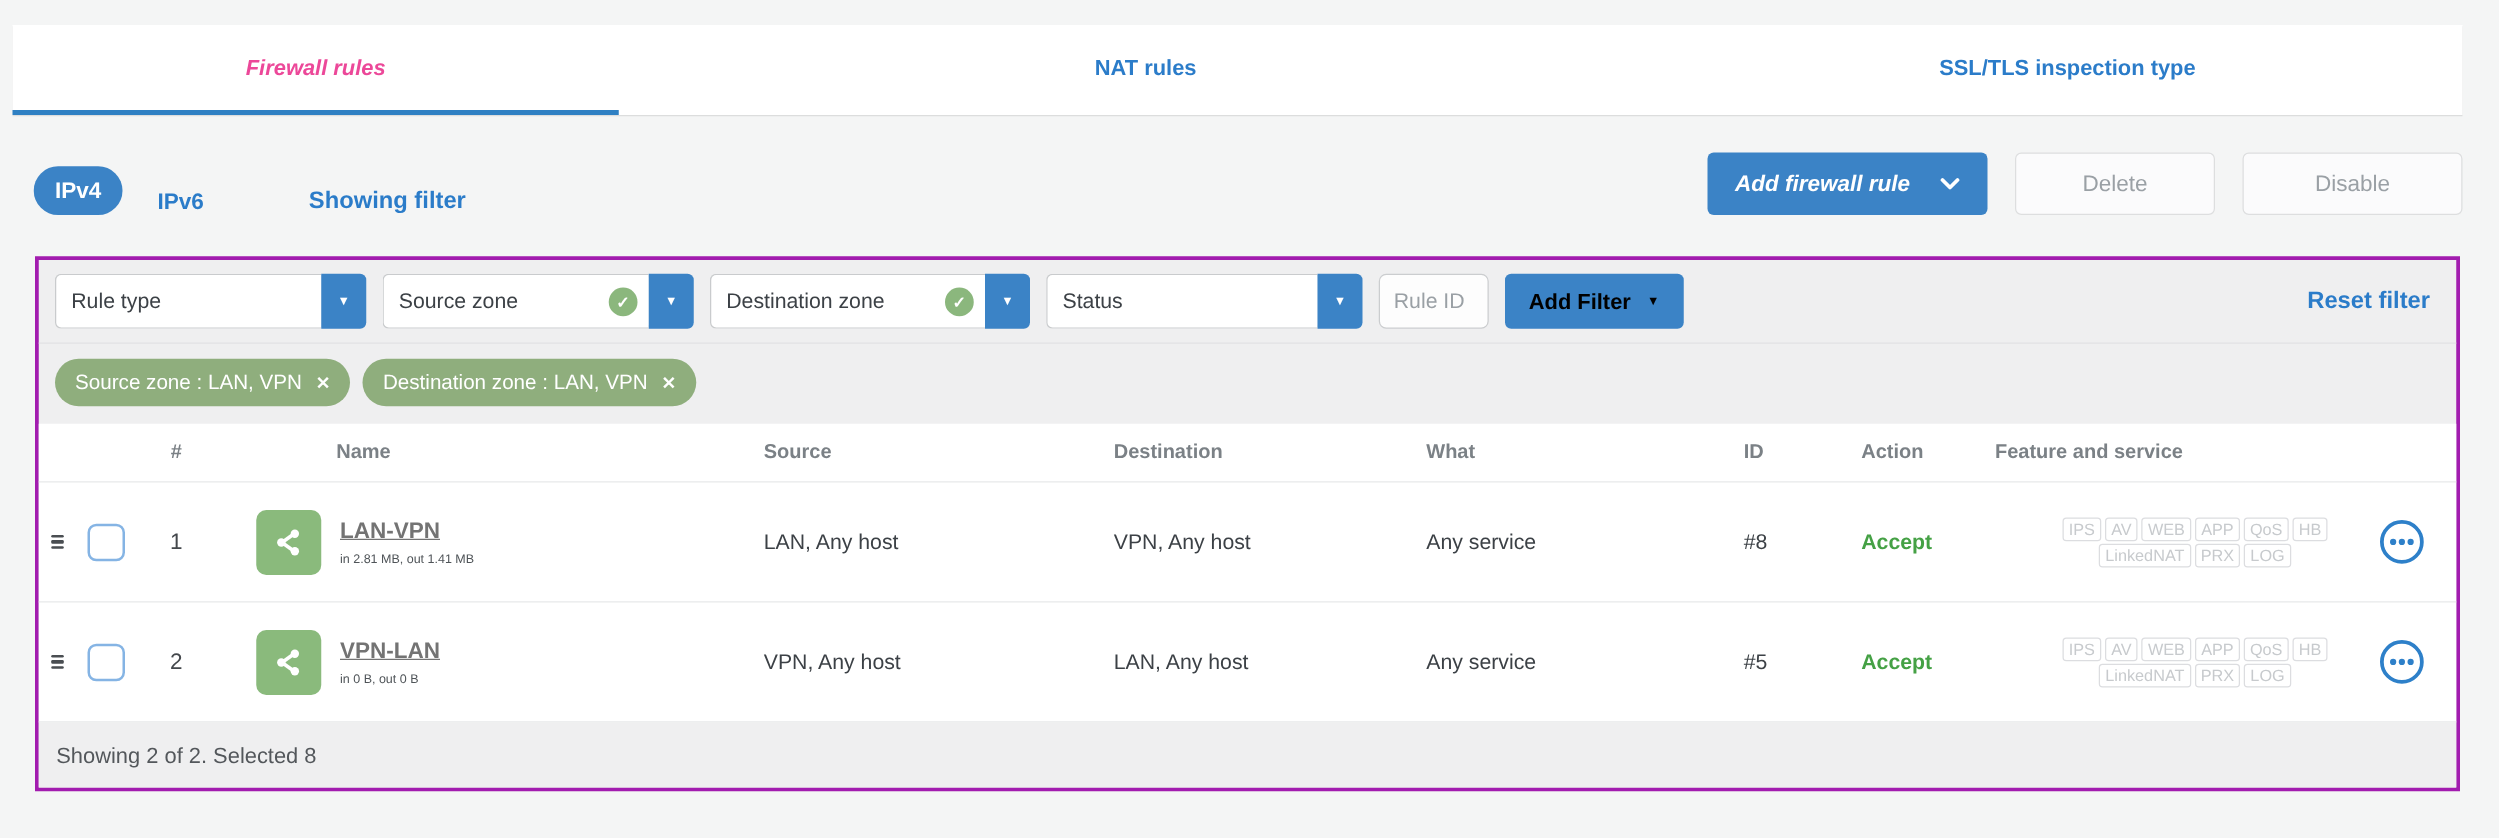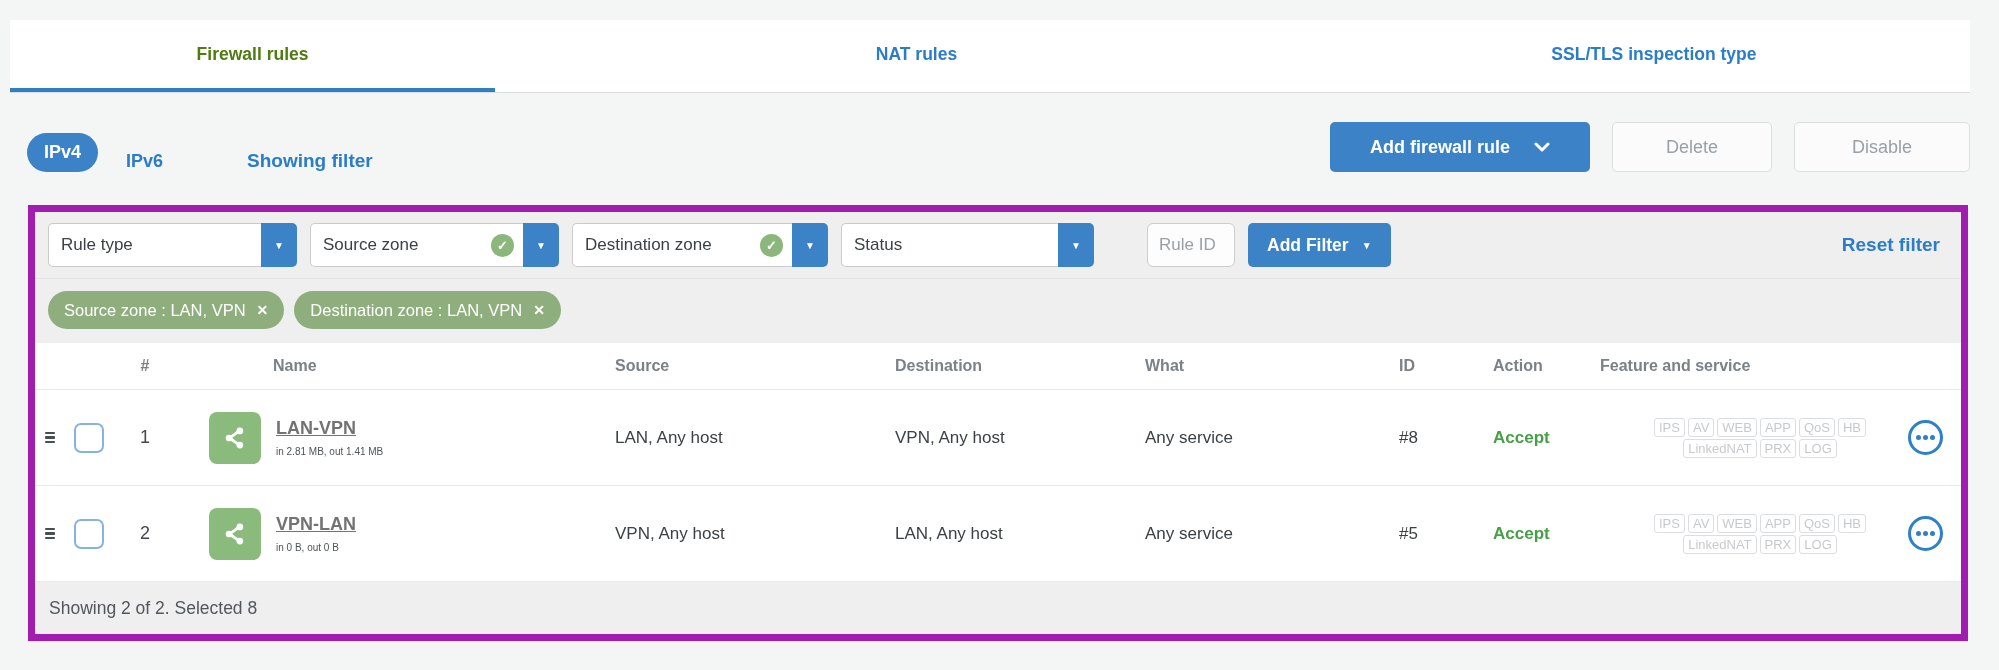--- a/index.html
+++ b/index.html
@@ -21,7 +21,7 @@
     font-size:17.5px; font-weight:700; color:#2b7cc9; cursor:pointer;
     border-bottom:4px solid transparent;
   }
-  .tab.active{ color:#4d7c0f; border-bottom-color:#2f80c3; }
+  .tab.active{ color:#ec4899; border-bottom-color:#2f80c3;font-style:italic; }
   .tab.t1{ width:24.75%; } .tab.t2{ width:43%; } .tab.t3{ width:32.25%; }
 
   

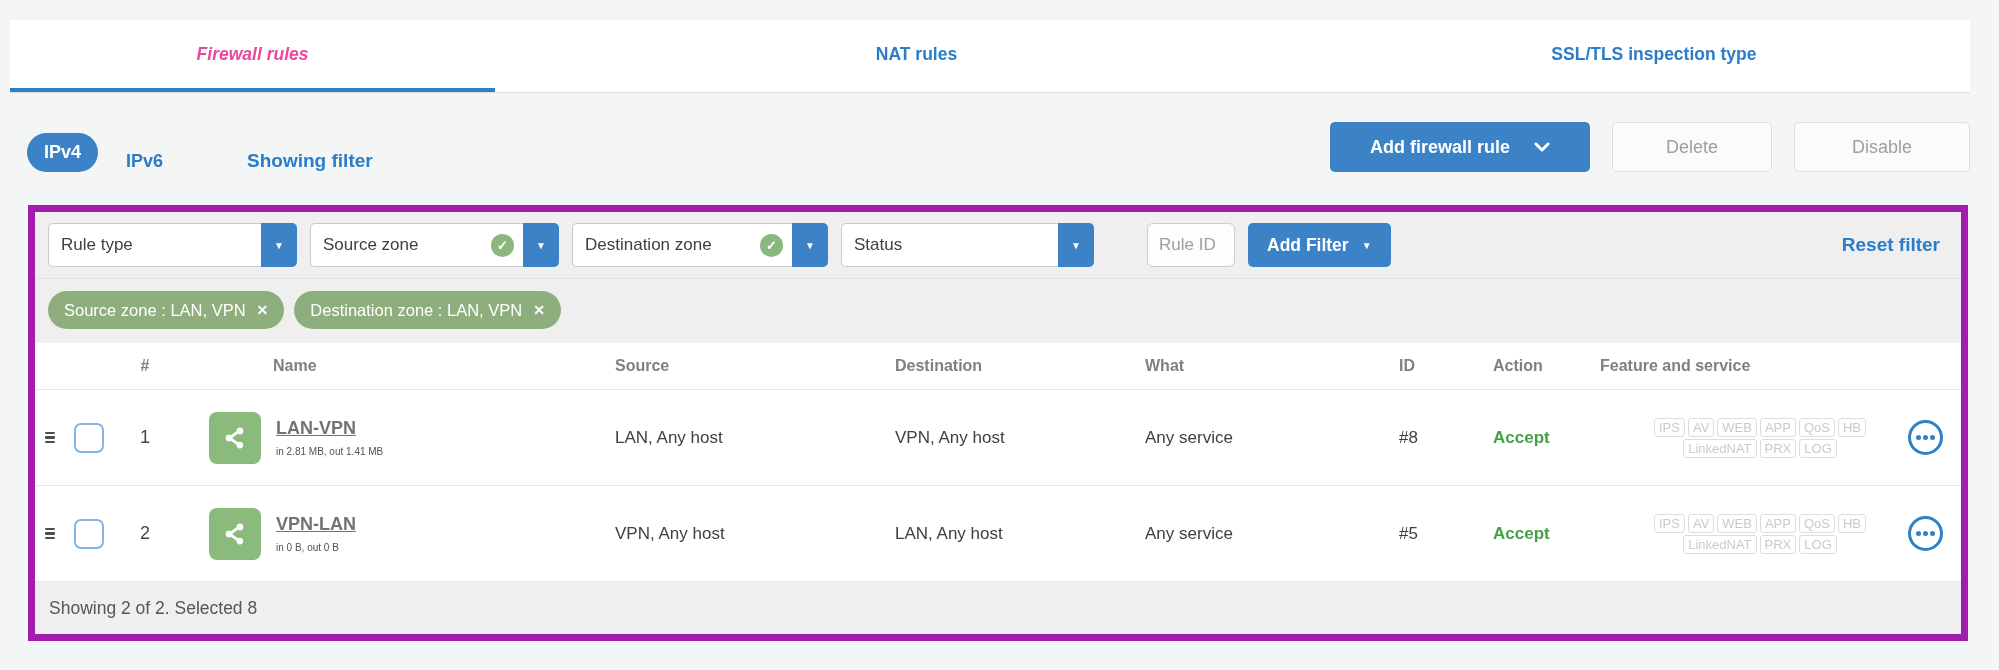--- a/index.html
+++ b/index.html
@@ -40,7 +40,7 @@
   .btn-primary{
     background:#3b83c6; color:#fff; font-size:18px; font-weight:600;
     height:50px; border:none; border-radius:5px; display:flex; align-items:center;
-    padding:0 40px; gap:24px; cursor:pointer; font-family:inherit;
+    padding:0 22px; gap:24px; cursor:pointer; font-family:inherit;font-style:italic;
   }
   .btn-secondary{
     background:#fbfbfc; border:1px solid #dddedf; color:#9aa0a5; font-size:18px;

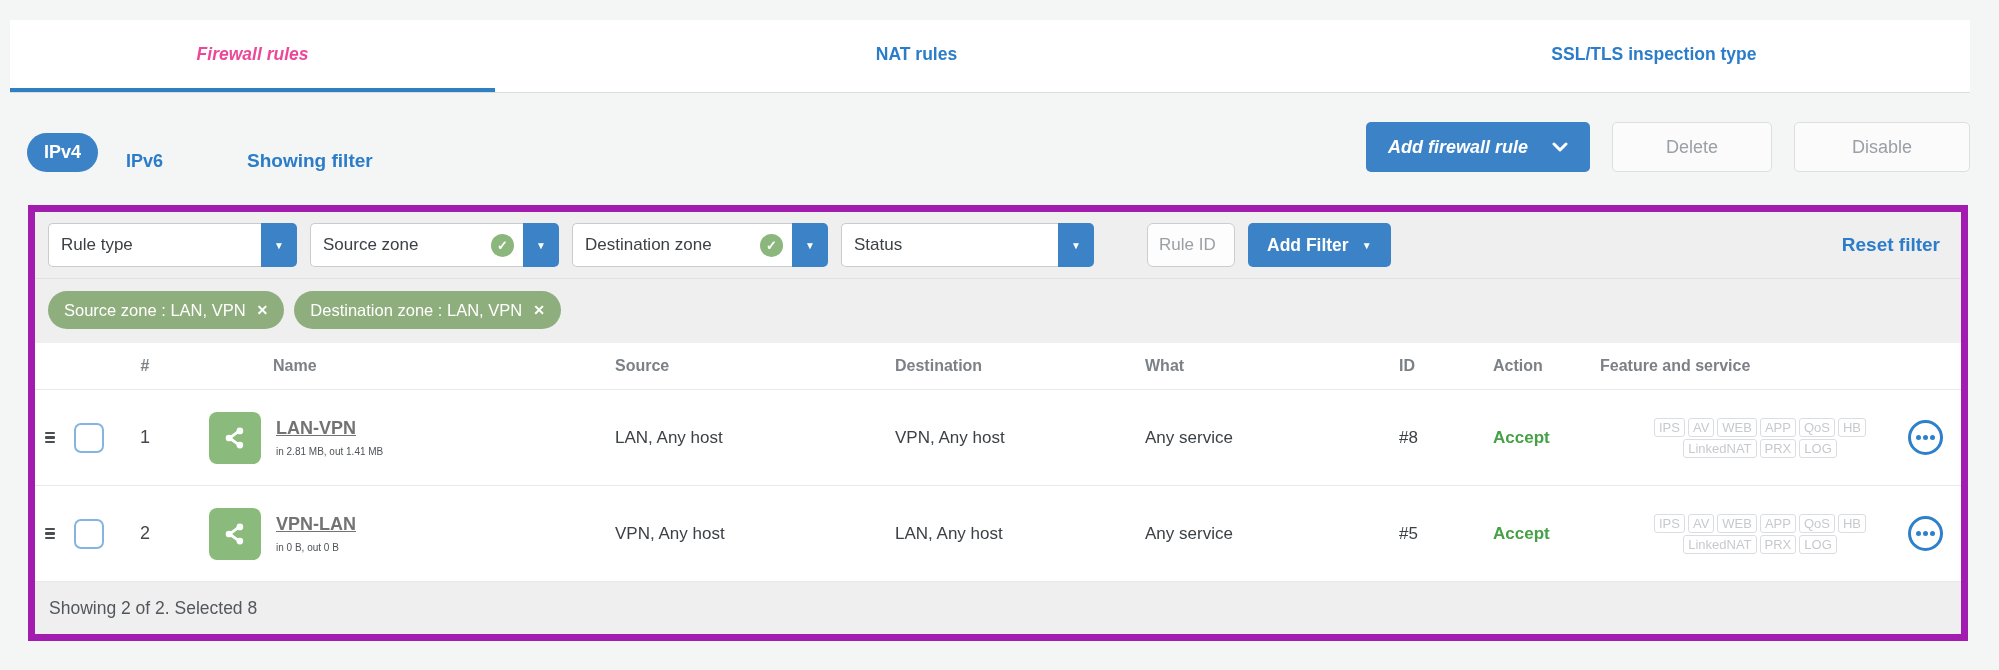--- a/index.html
+++ b/index.html
@@ -53,7 +53,7 @@
   
   .panel{
     position:absolute; left:28px; top:205px; width:1940px;
-    border:7px solid #a21caf; background:#efeff0;
+    border:3px solid #a21caf; background:#efeff0;
   }
   .filter-controls{
     display:flex; align-items:center; gap:13px;

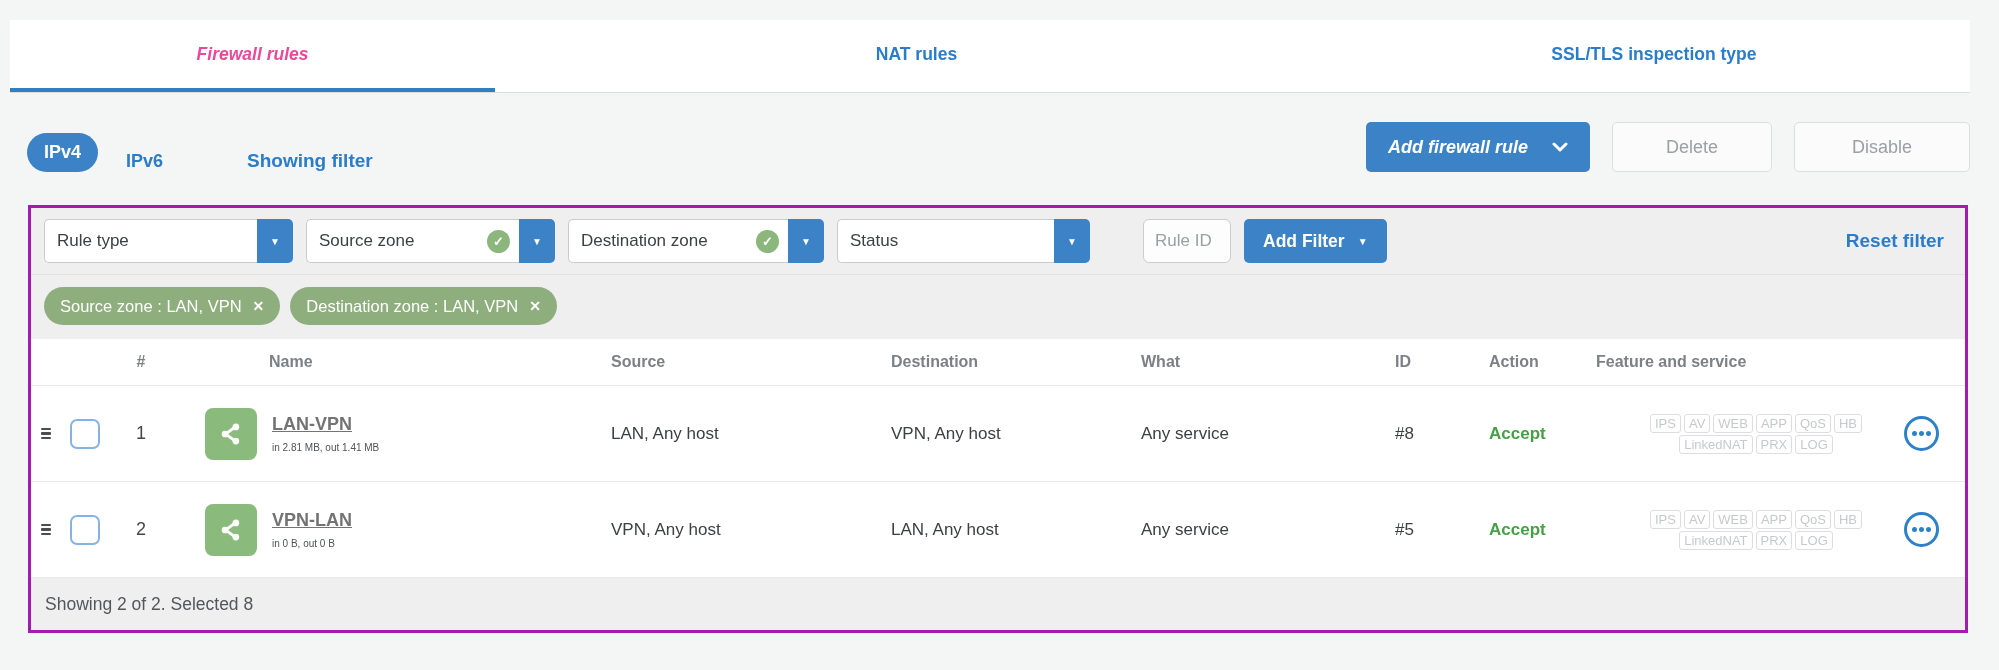--- a/index.html
+++ b/index.html
@@ -81,7 +81,7 @@
   .ruleid-input{
     width:88px; height:44px; border:1px solid #cbcdcf; border-radius:6px;
     background:#fdfdfd; font-size:17px; padding:0 11px; color:#3c4146;
-    font-family:inherit; outline:none;margin-left:40px;
+    font-family:inherit; outline:none;
   }
   .ruleid-input::placeholder{ color:#9aa0a5; }
   .btn-addfilter{

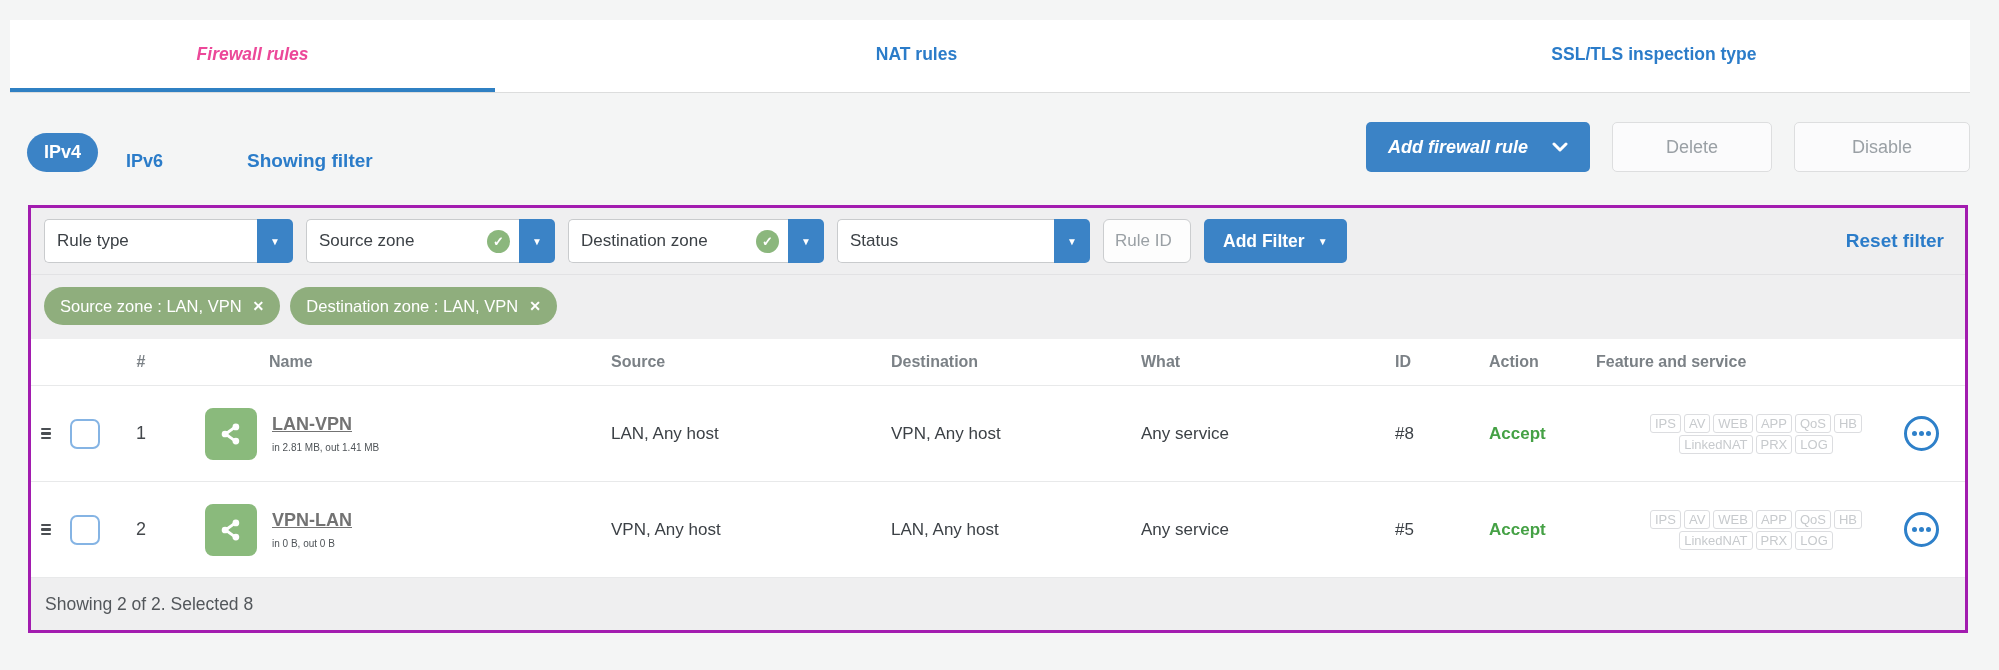--- a/index.html
+++ b/index.html
@@ -85,7 +85,7 @@
   }
   .ruleid-input::placeholder{ color:#9aa0a5; }
   .btn-addfilter{
-    background:#3b83c6; color:#ffffff; font-size:17.5px; font-weight:600;
+    background:#3b83c6; color:#000000; font-size:17.5px; font-weight:600;
     height:44px; border:none; border-radius:5px; display:flex; align-items:center;
     padding:0 19px; gap:13px; cursor:pointer; font-family:inherit;
   }

